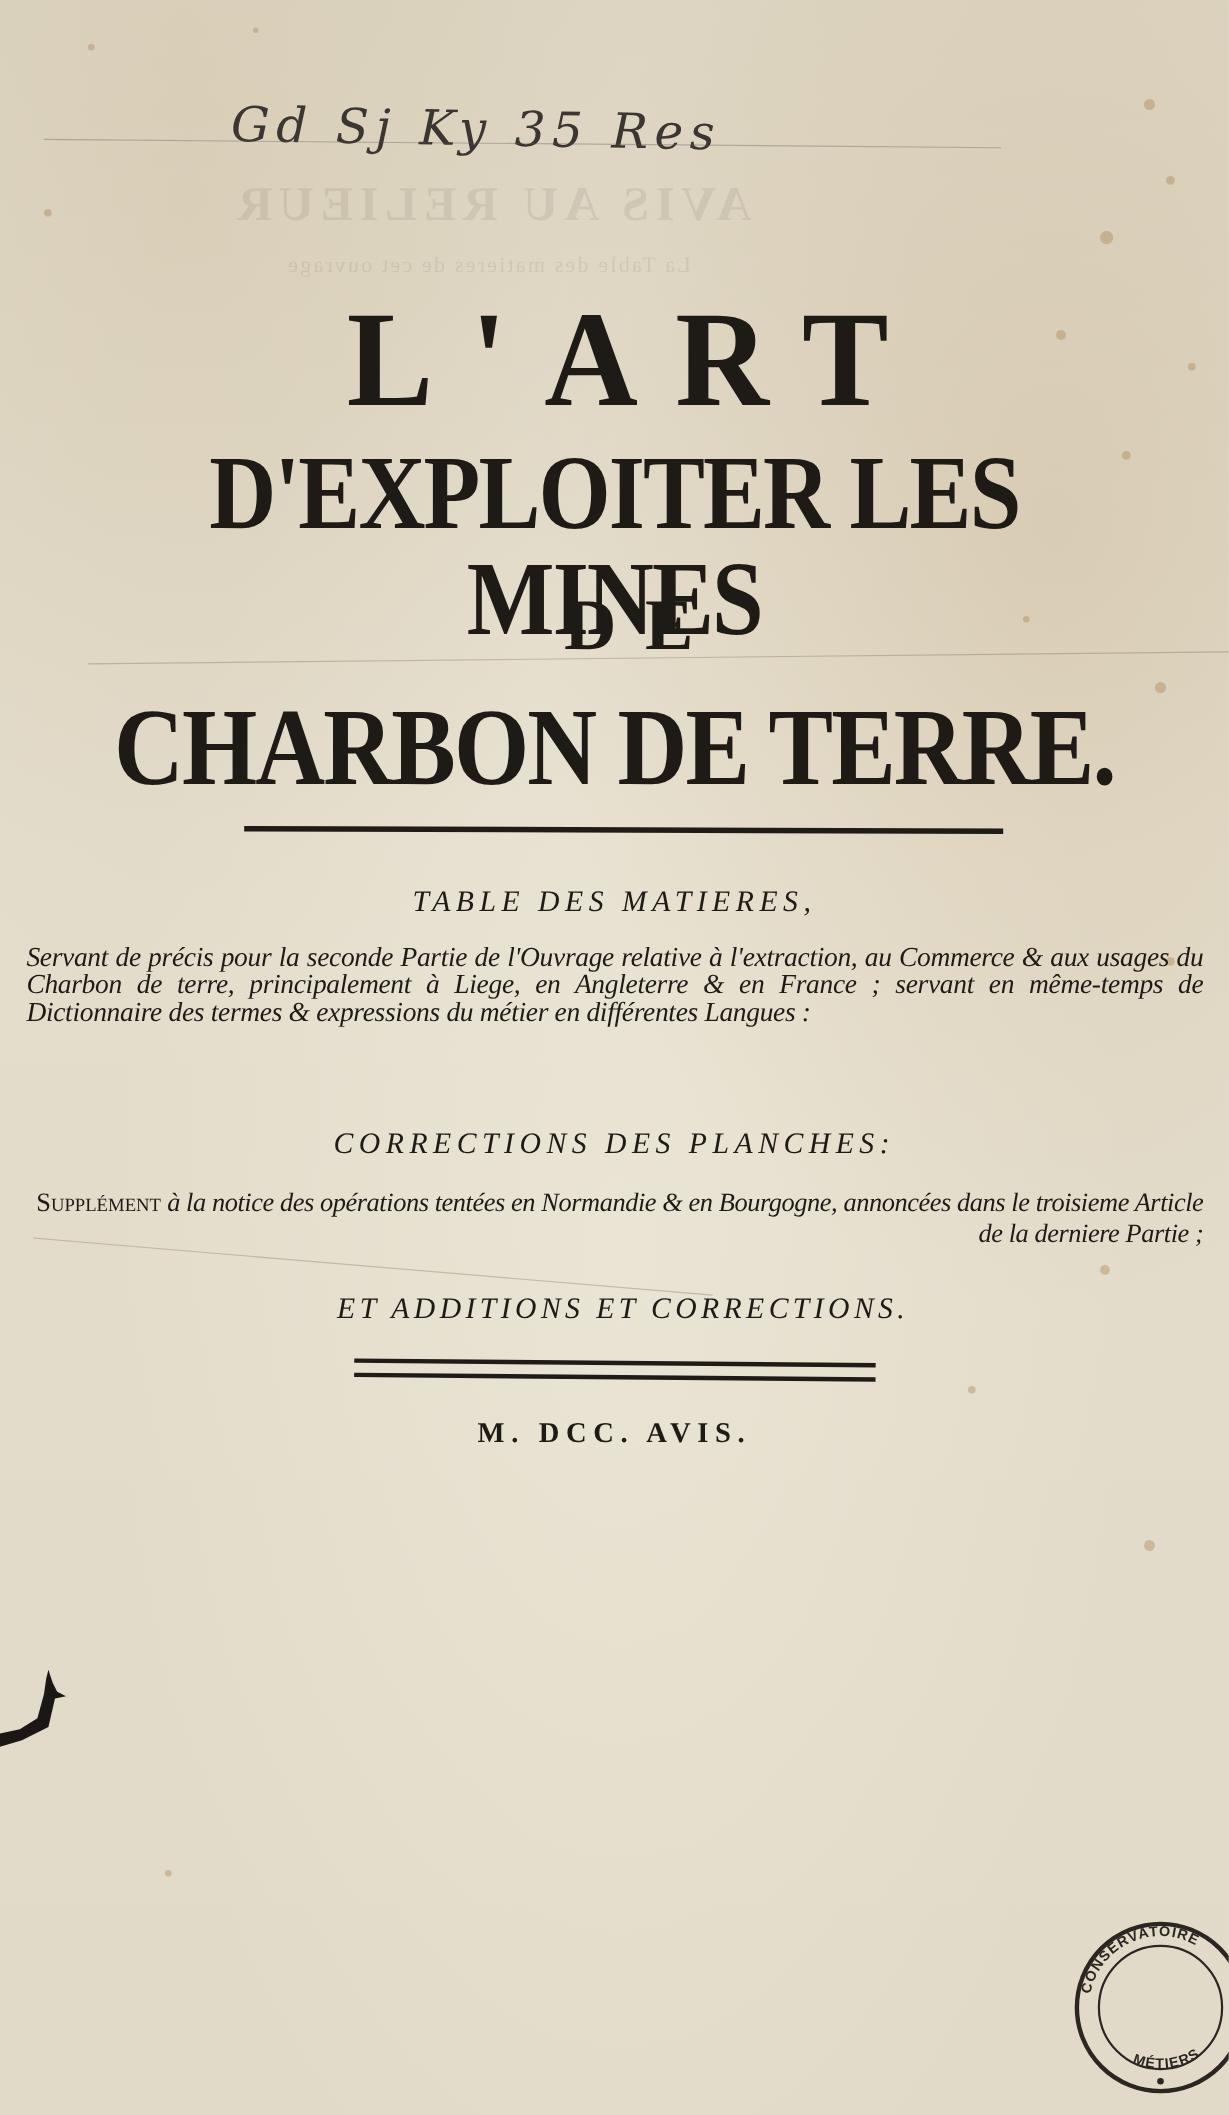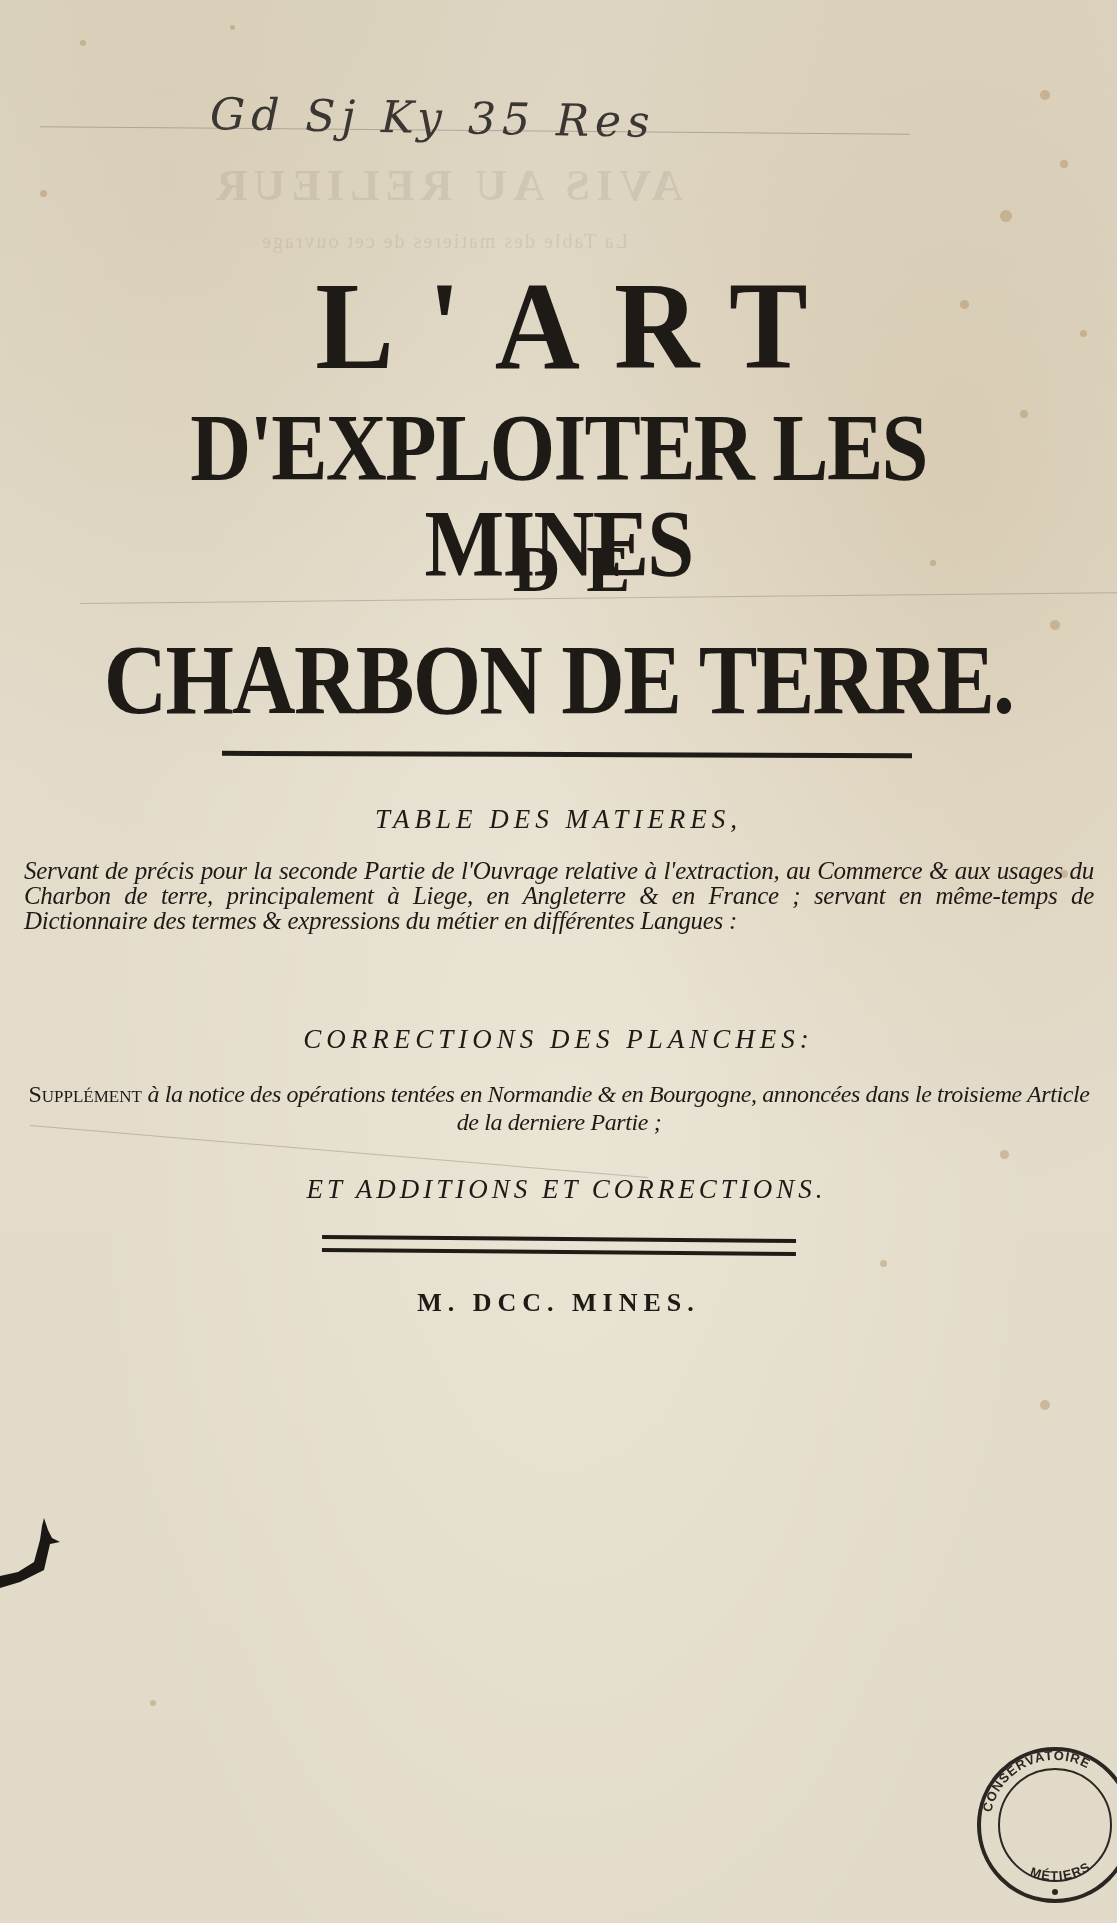--- a/index.html
+++ b/index.html
@@ -148,7 +148,7 @@
       font-size: 24px;
       font-style: italic;
       line-height: 28px;
-      text-align: center;
+      text-align: right;
       letter-spacing: -0.4px;
     }
     .supplement .sc {

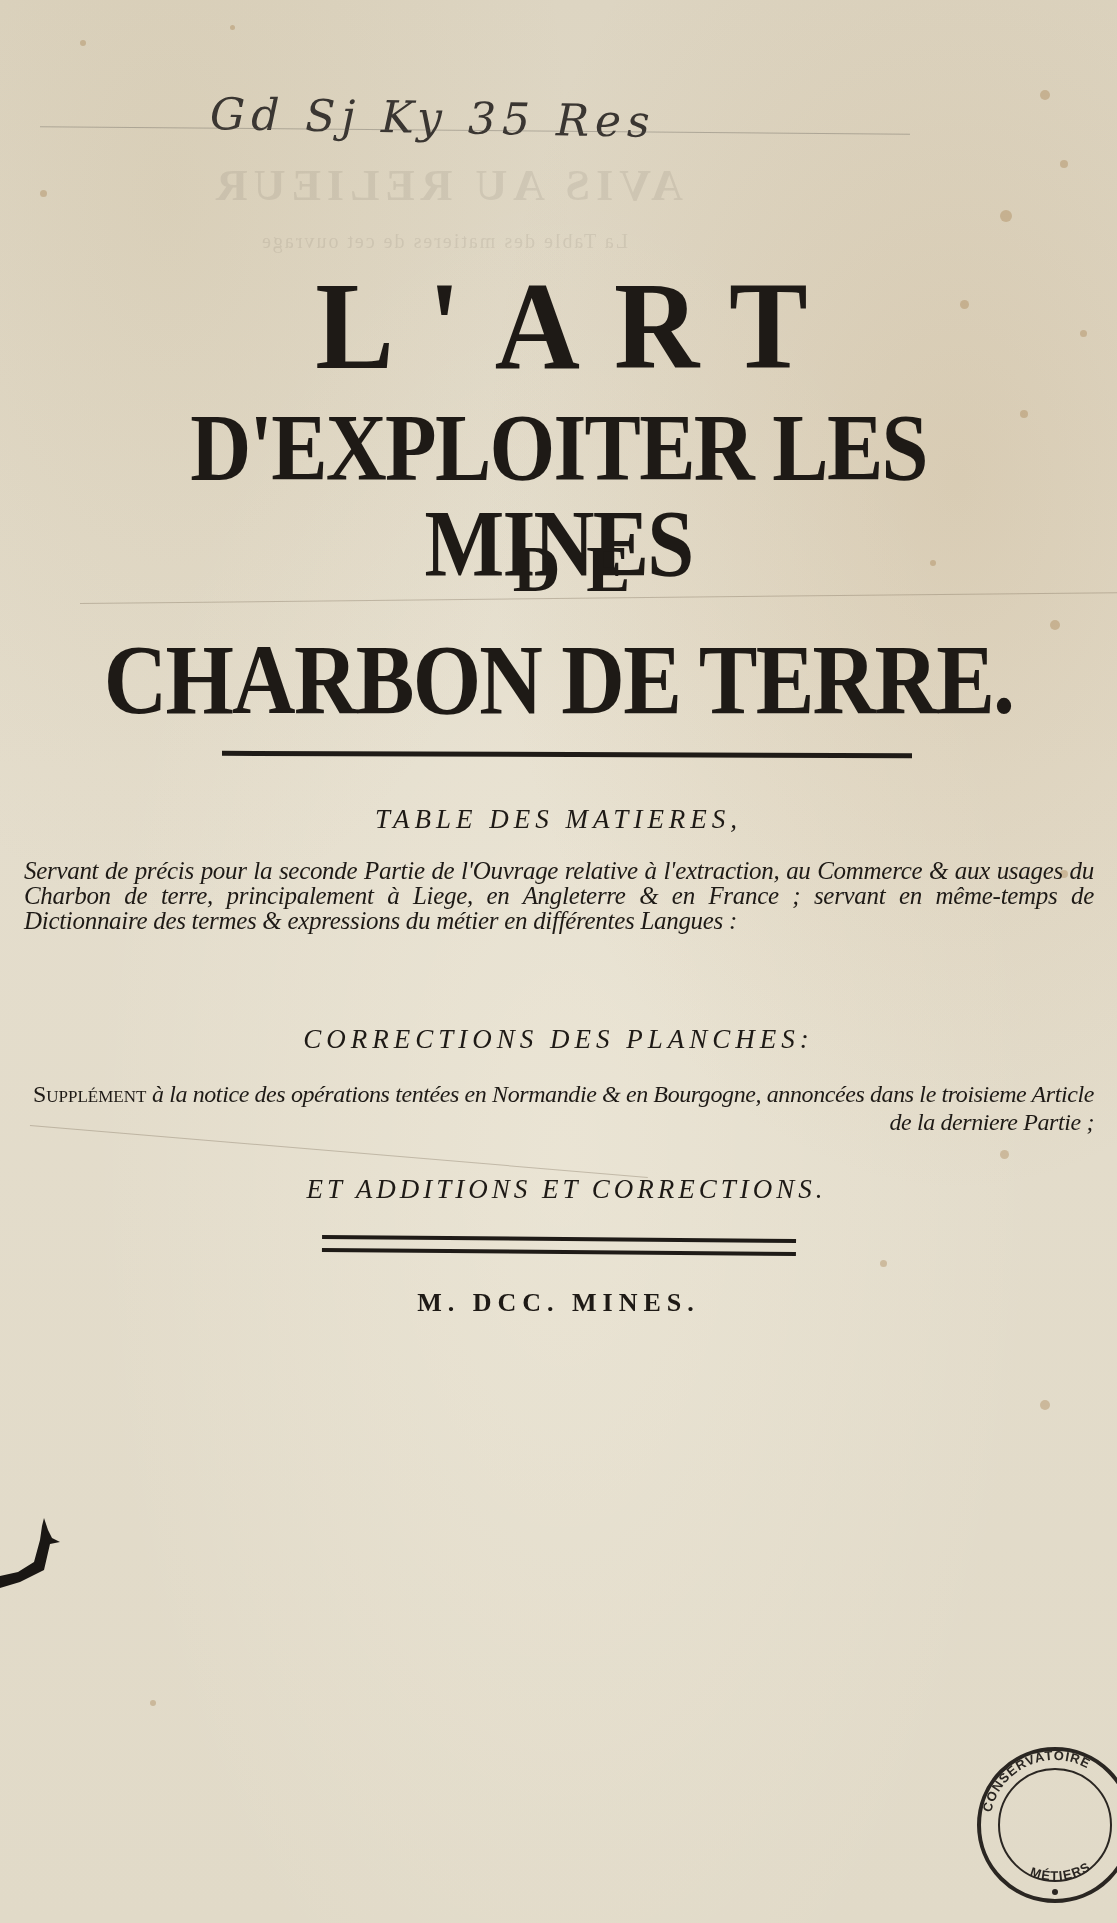--- a/index.html
+++ b/index.html
@@ -245,7 +245,7 @@
 
   <div class="rule-double"></div>
 
-  <div class="title-block t-date">M. DCC. MINES.</div>
+  <div class="title-block t-date">M. DCC. AVIS.</div>
 
   <svg class="left-mark" viewBox="0 0 60 80">
     <path d="M44 8 L48 20 L52 28 L60 32 L50 34 L44 60 L20 72 L0 78 L0 66 L18 62 L34 52 L40 30 L42 16 Z" fill="#1a1714"></path>

